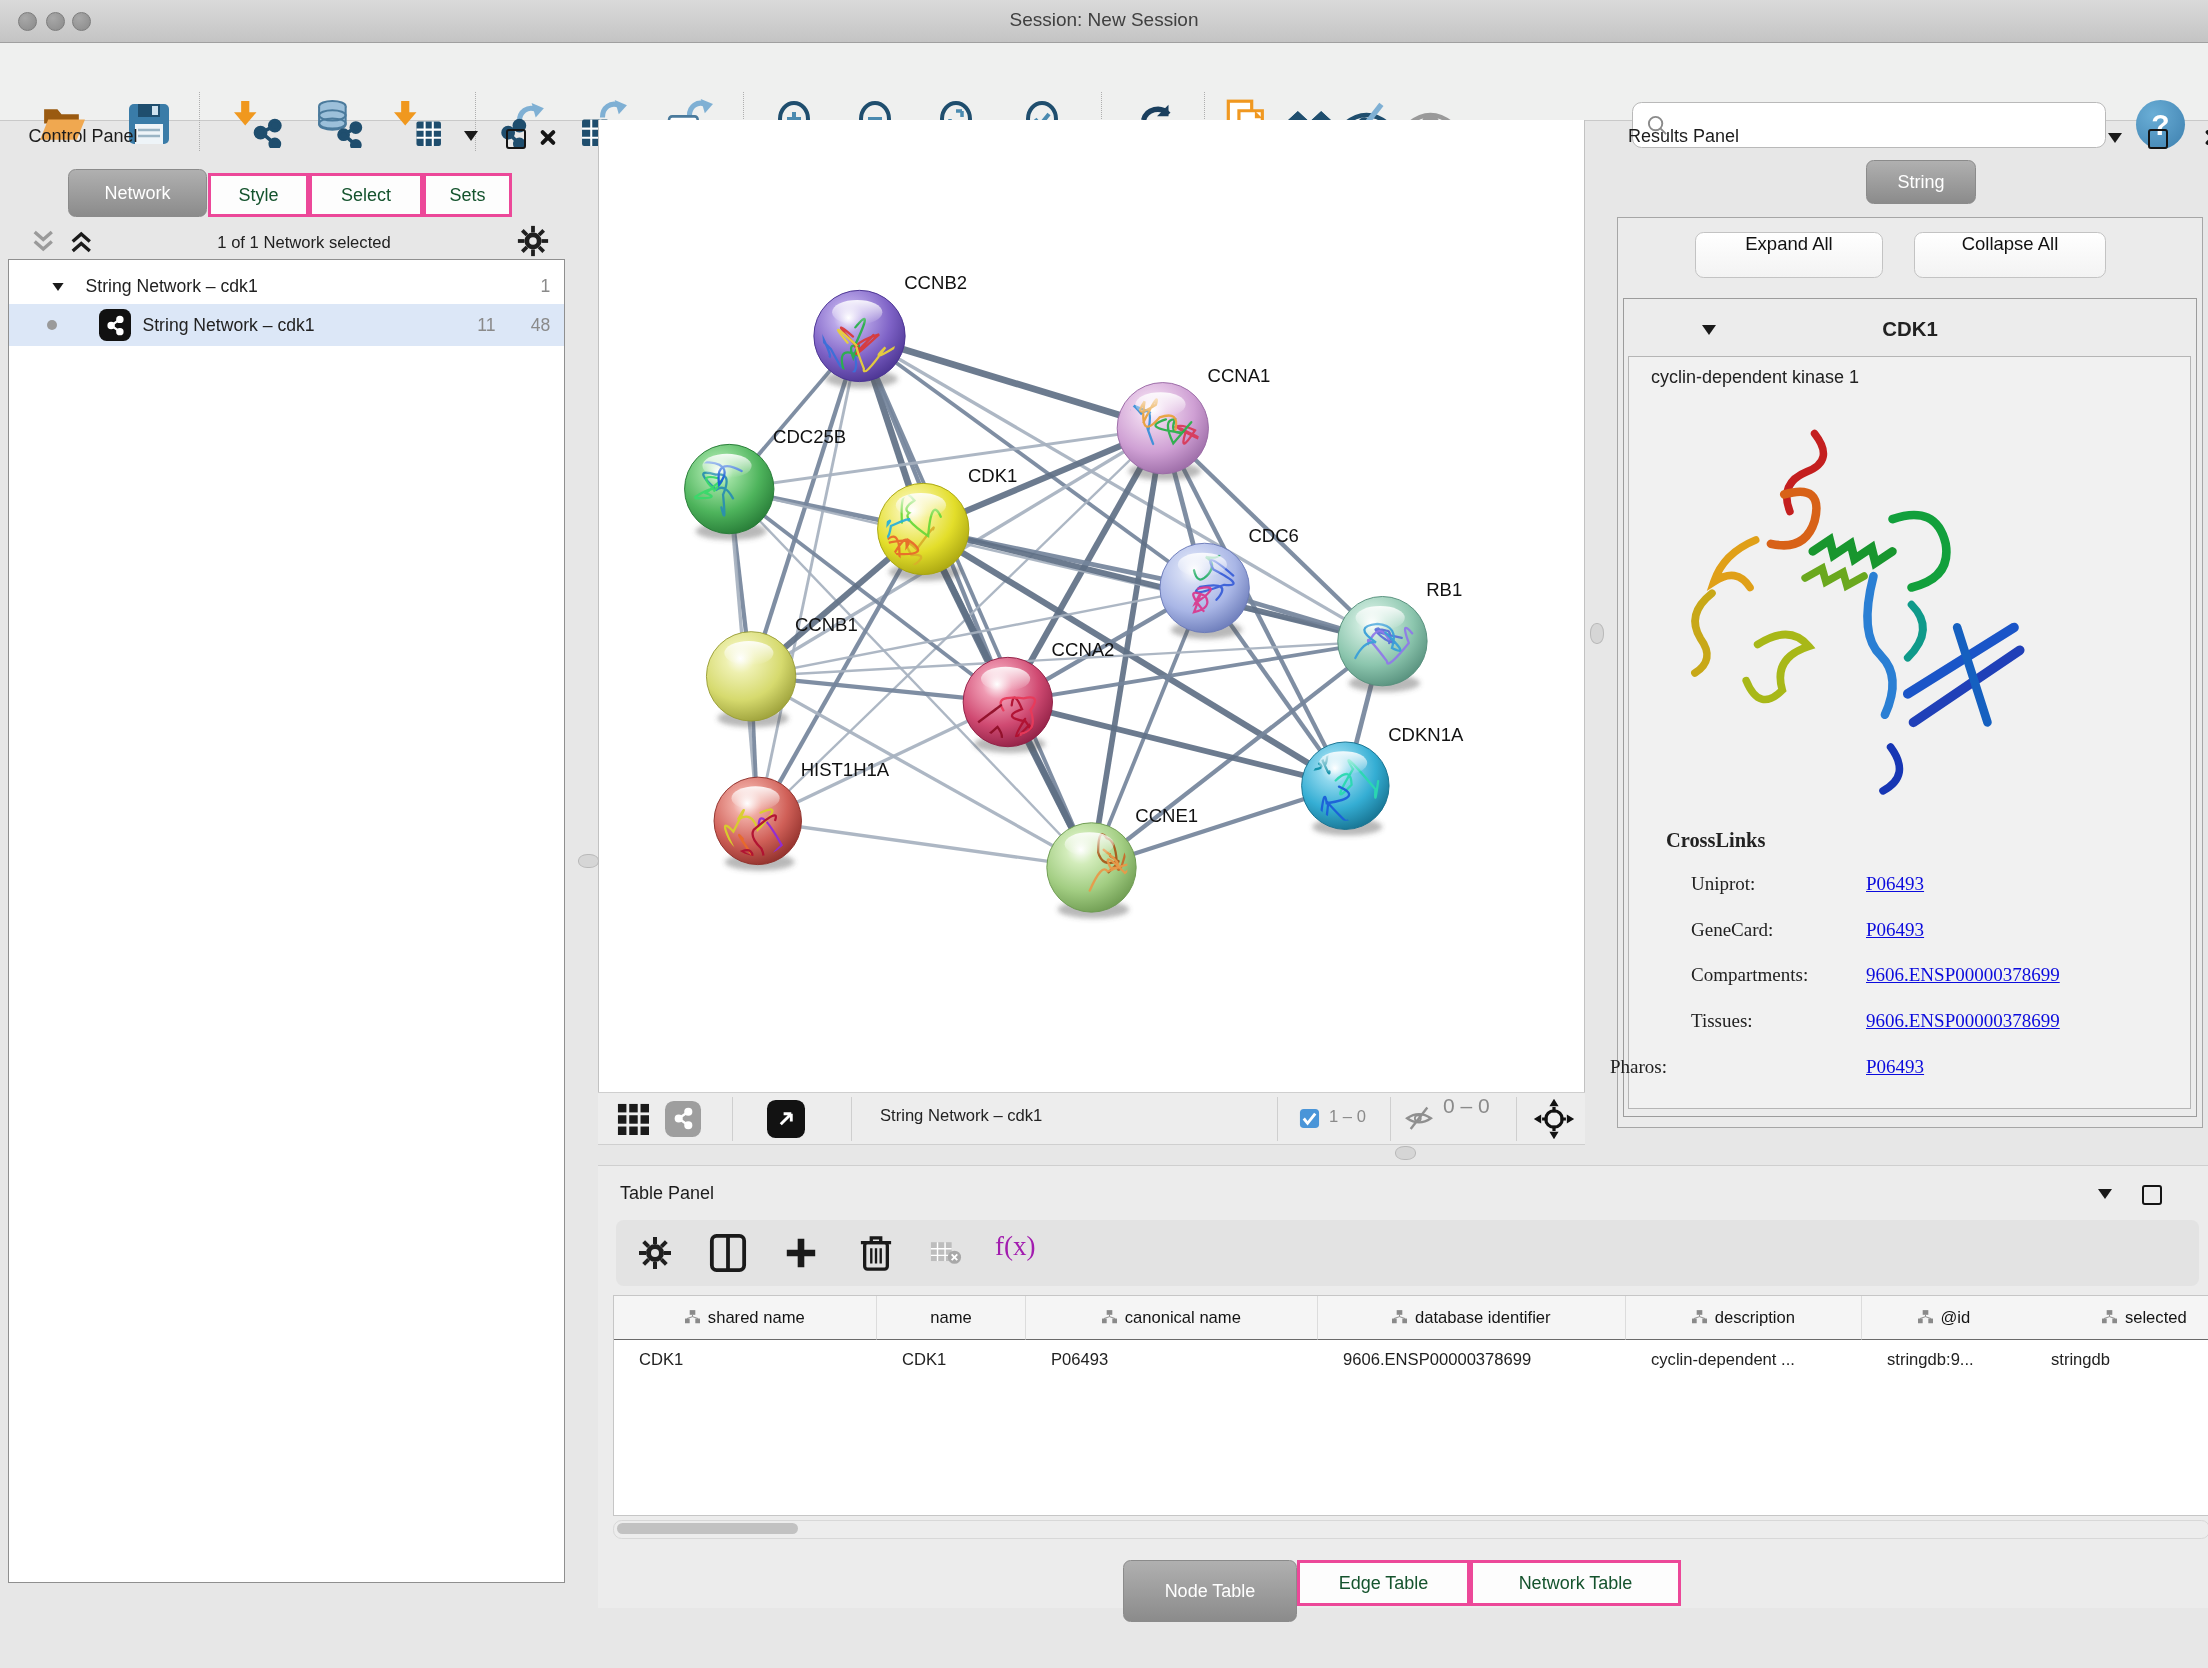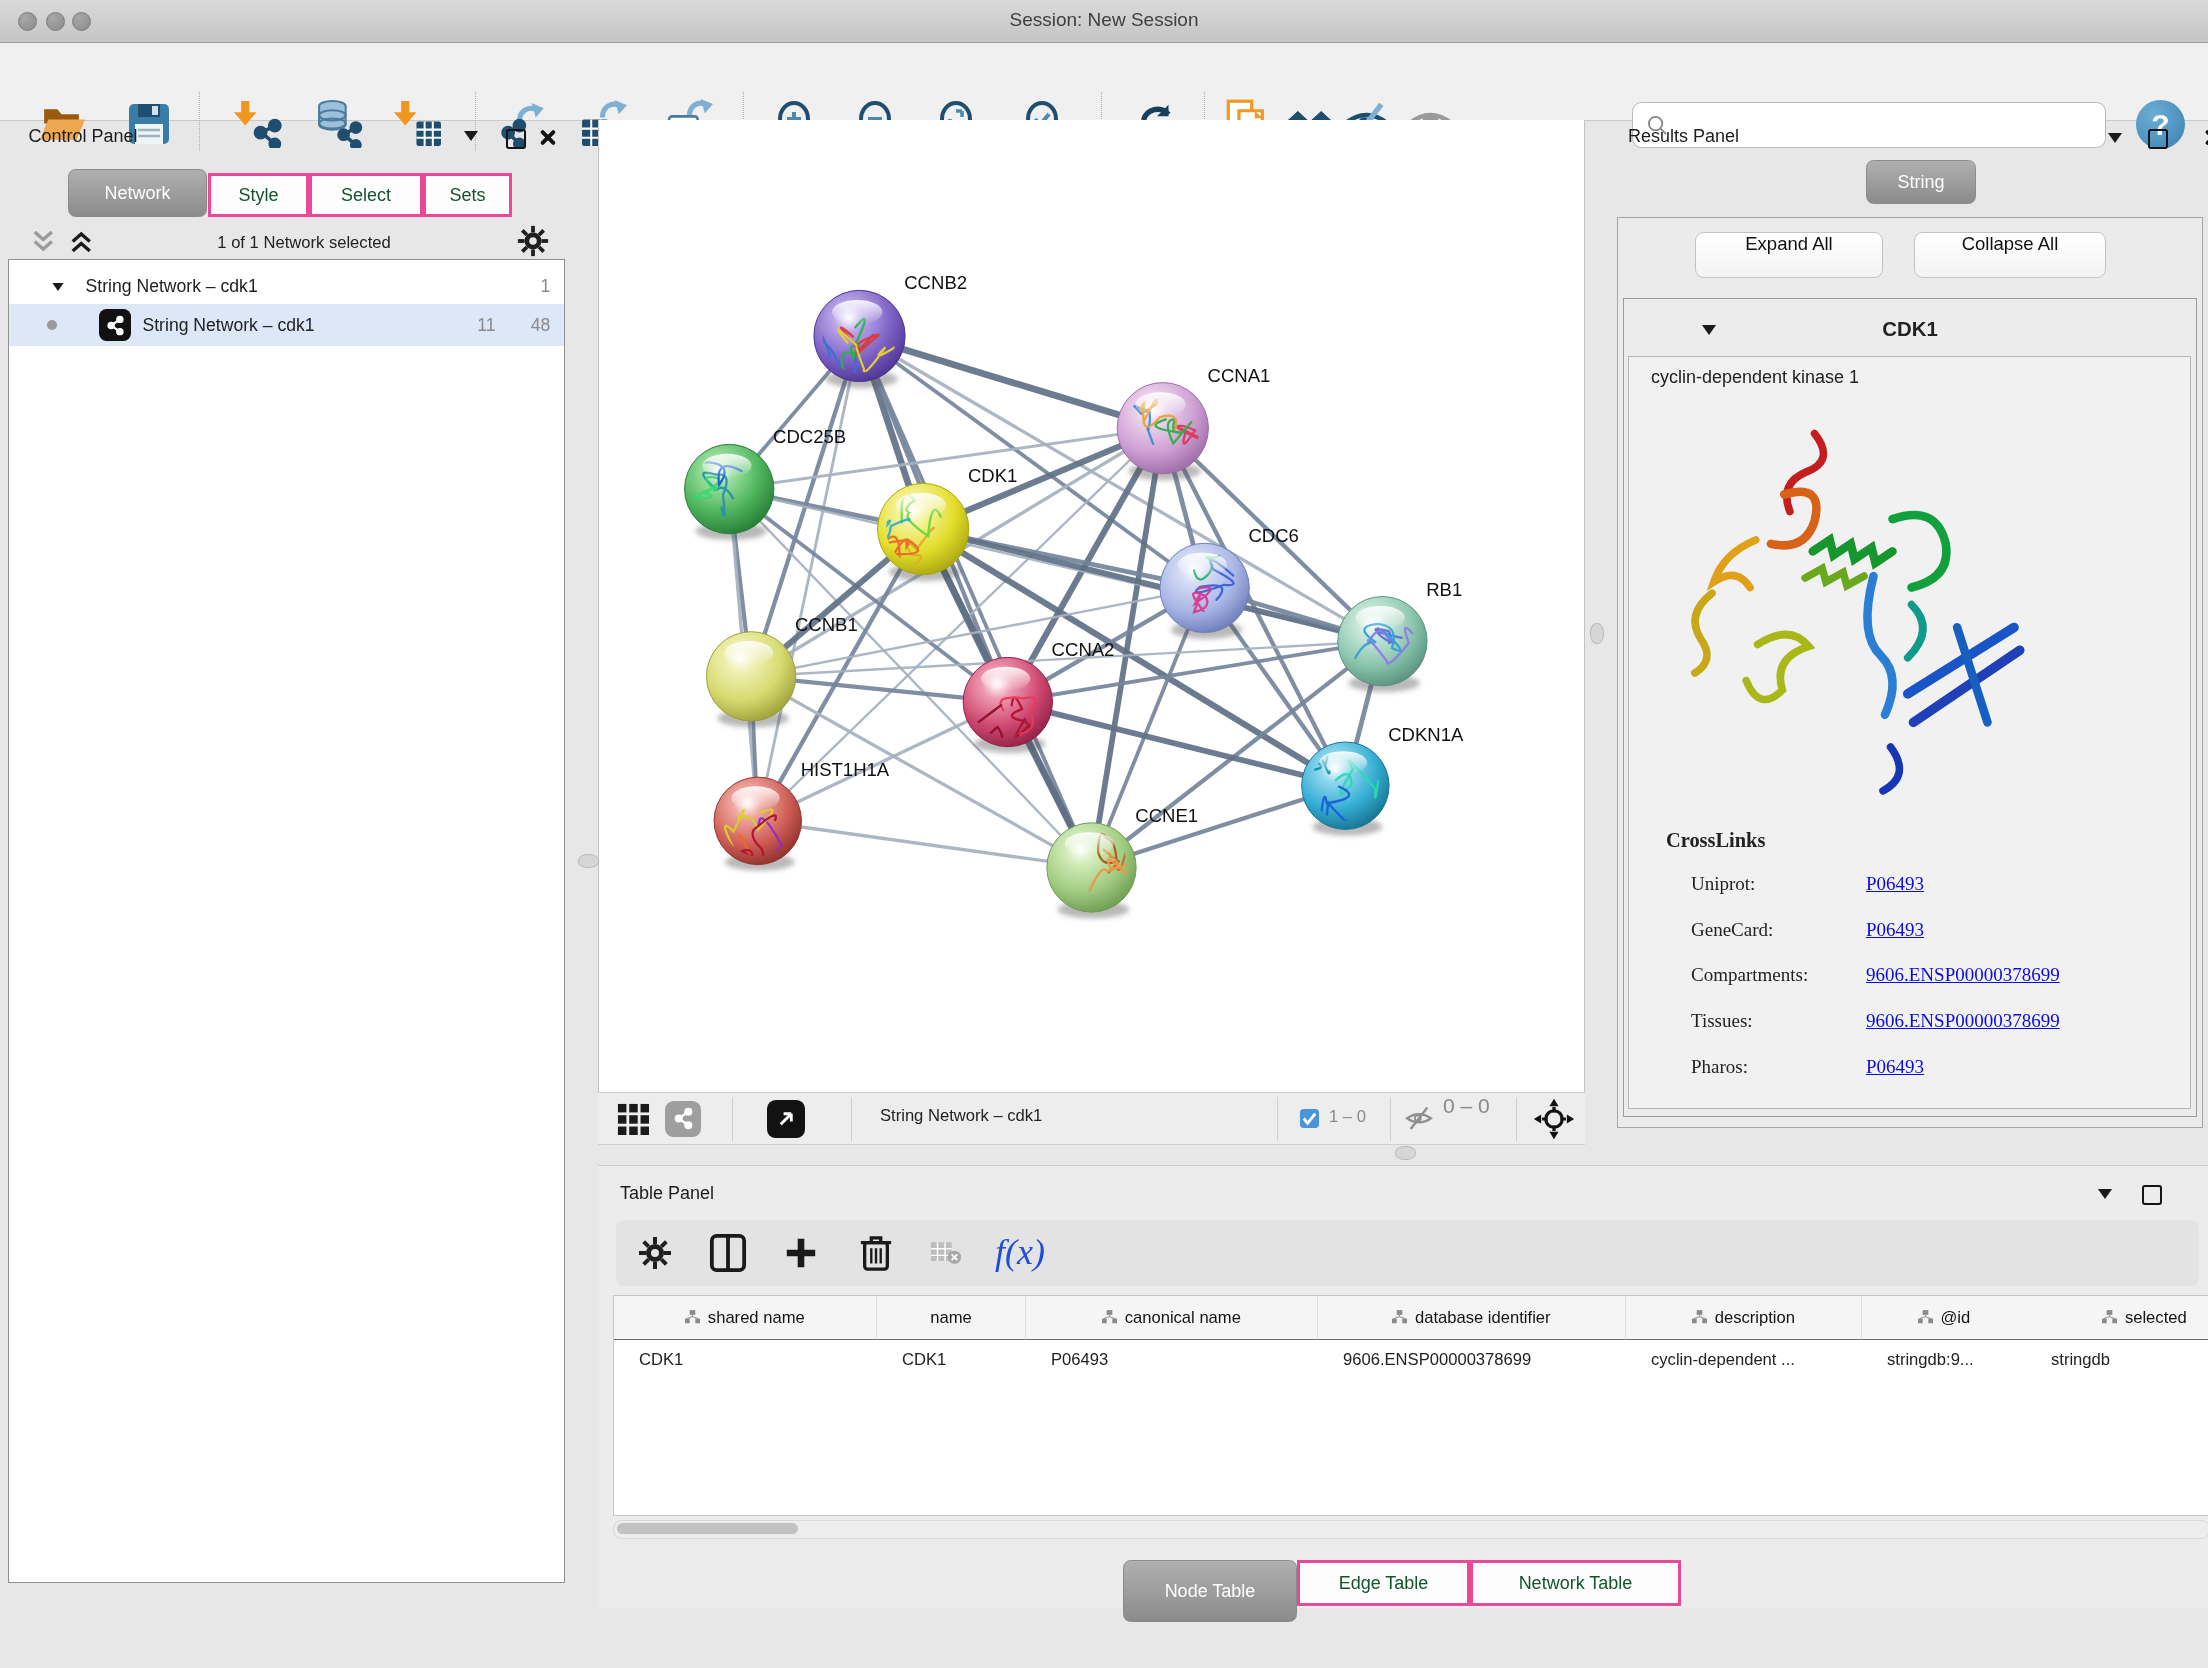--- a/index.html
+++ b/index.html
@@ -719,7 +719,7 @@
   <a class="abs serif cl-row lnk" style="left:1866px;top:964px">9606.ENSP00000378699</a>
   <div class="abs serif cl-row" style="left:1691px;top:1010px">Tissues:</div>
   <a class="abs serif cl-row lnk" style="left:1866px;top:1010px">9606.ENSP00000378699</a>
-  <div class="abs serif cl-row" style="left:1691px;top:1056px">Pharos:</div>
+  <div class="abs serif cl-row" style="left:1610px;top:1056px">Pharos:</div>
   <a class="abs serif cl-row lnk" style="left:1866px;top:1056px">P06493</a>
 
   

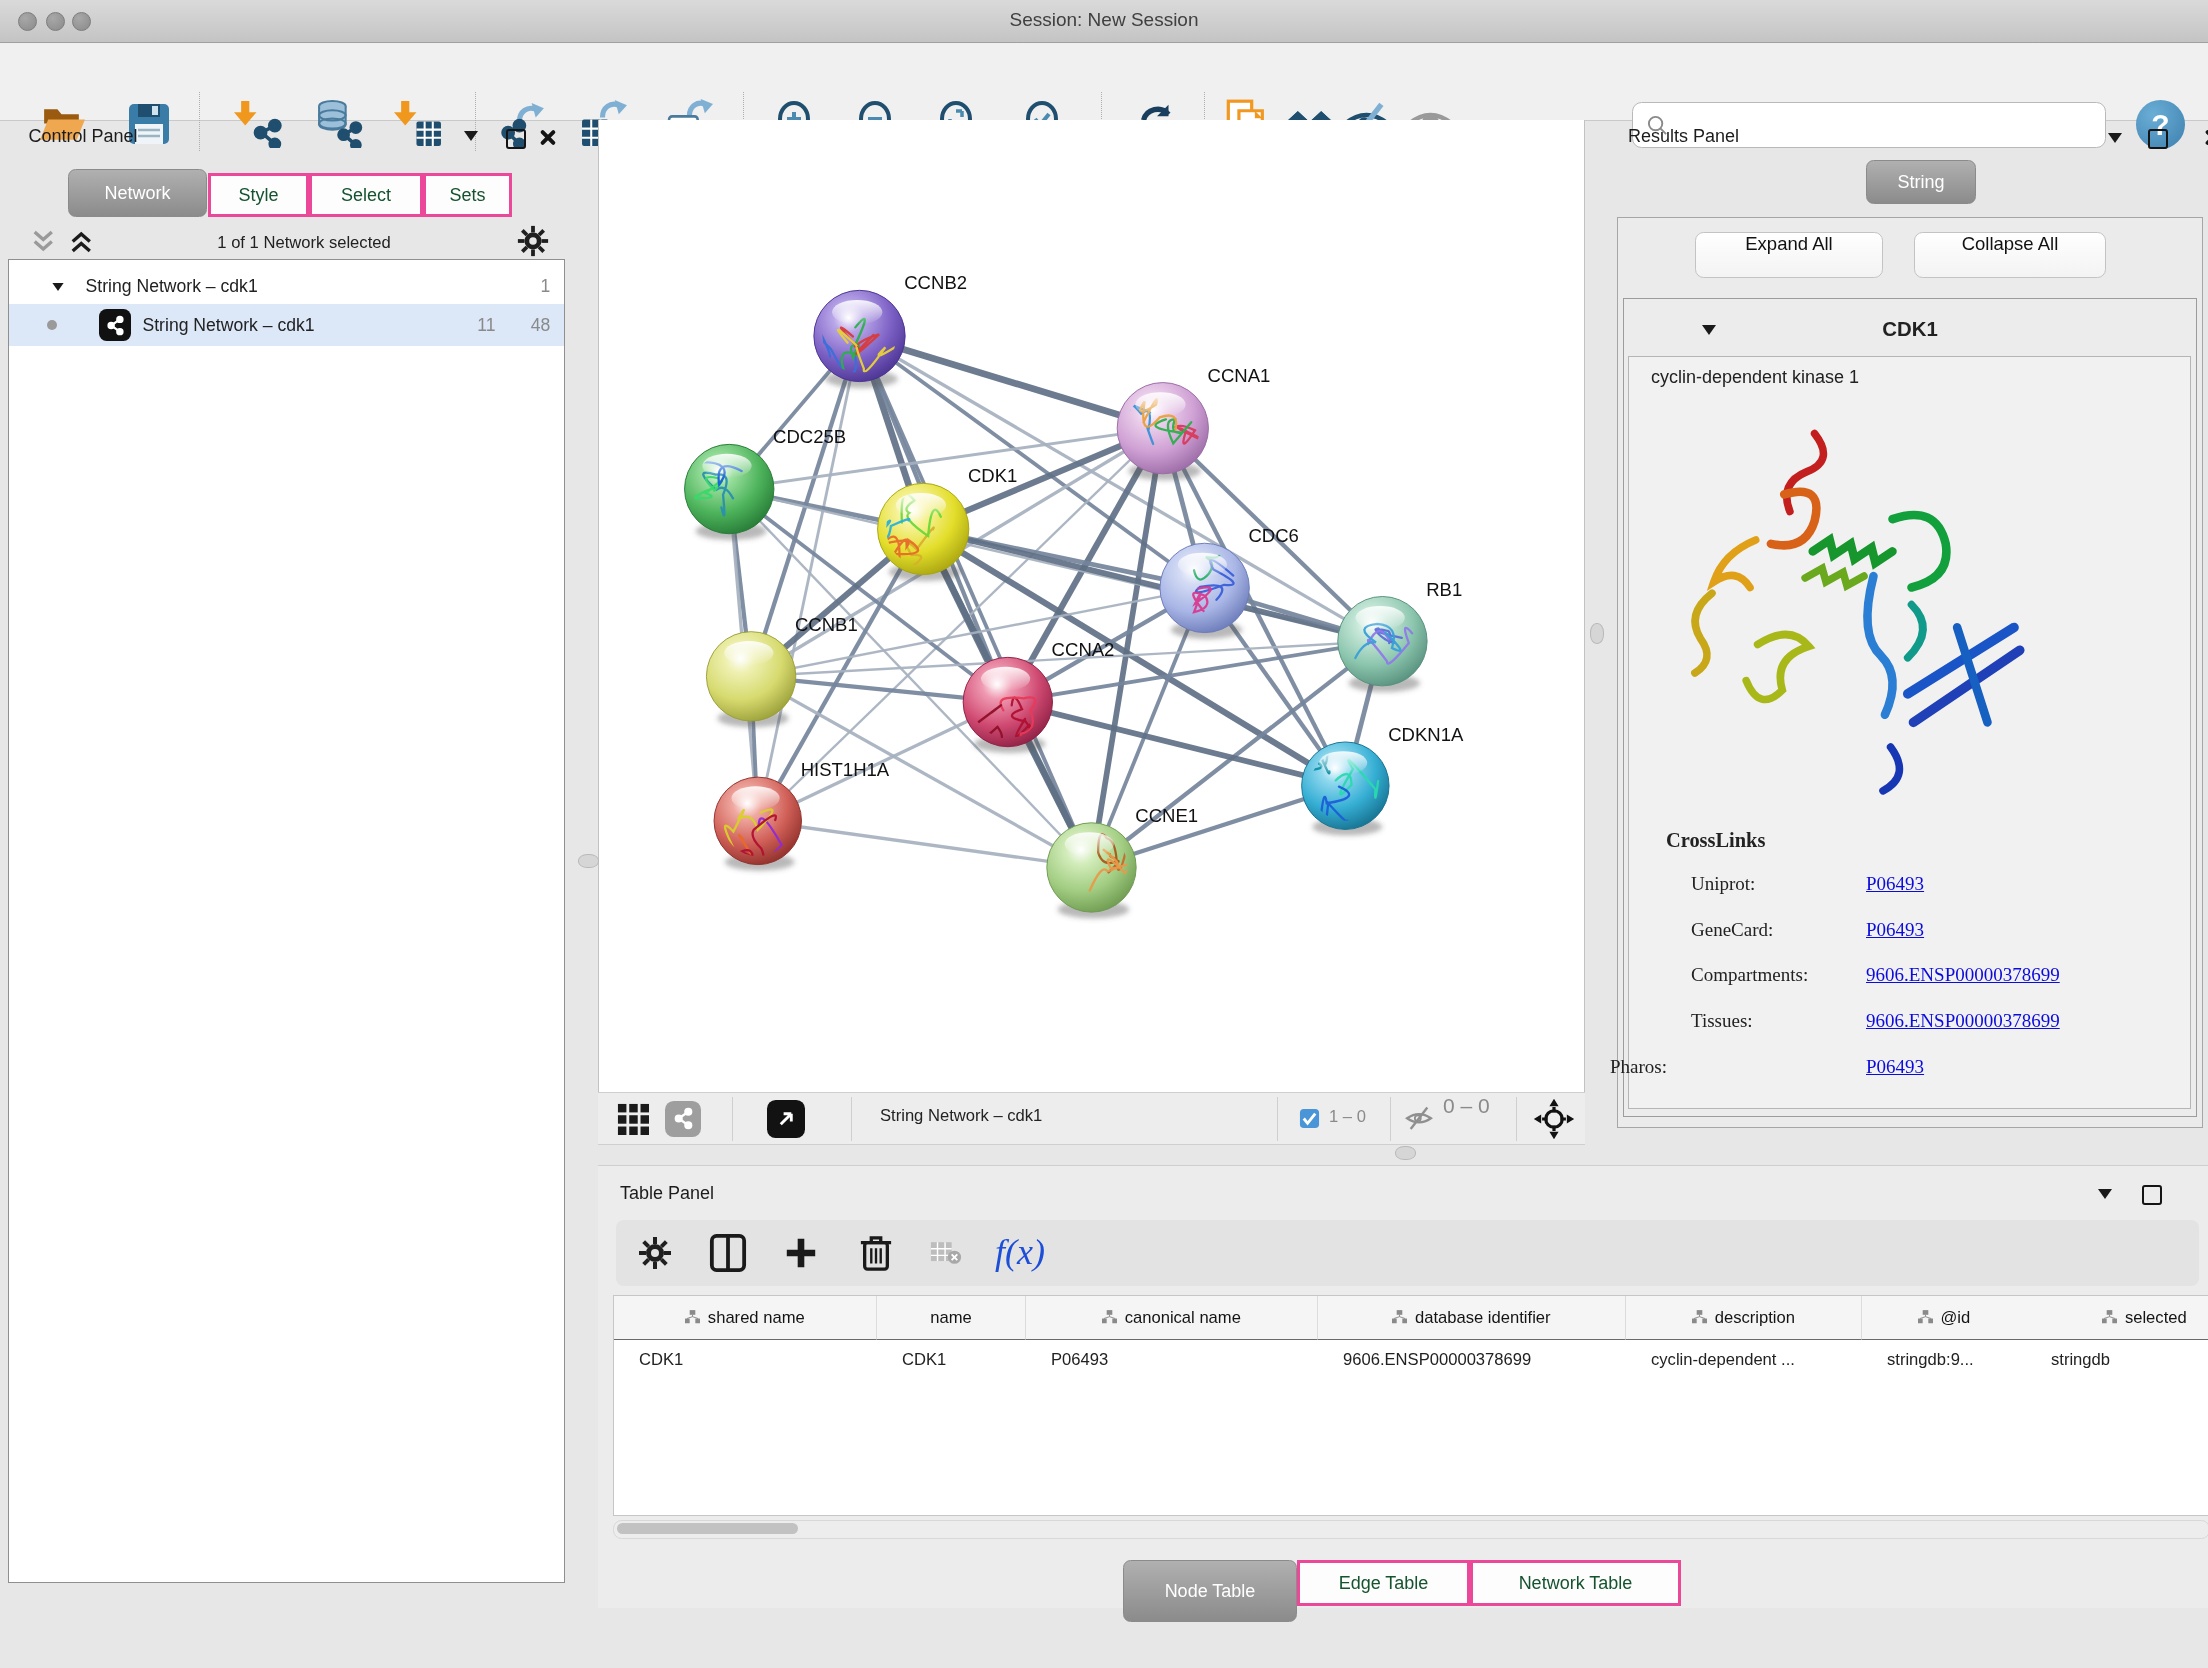--- a/index.html
+++ b/index.html
@@ -772,7 +772,7 @@
         <path d="M23 14l6 6M29 14l-6 6" stroke="#fff" stroke-width="2"></path>
       </svg>
     </div>
-    <div class="abs" style="left:379px;top:11.4px;font-family:'Liberation Serif',serif;font-style:italic;font-size:36px;color:#1d4ed8">f(x)</div>
+    <div class="abs" style="left:379px;top:11.4px;font-family:'Liberation Serif',serif;font-size:27px;color:#a21caf">f(x)</div>
   </div>
 
   <div class="abs tbl">

